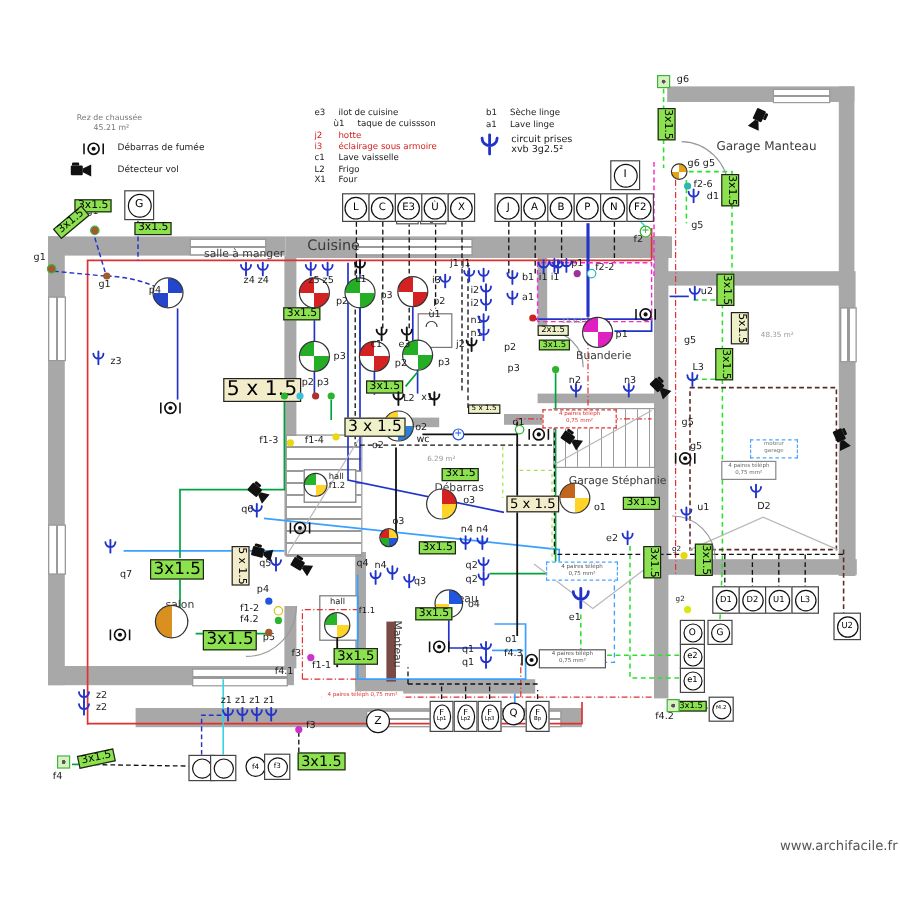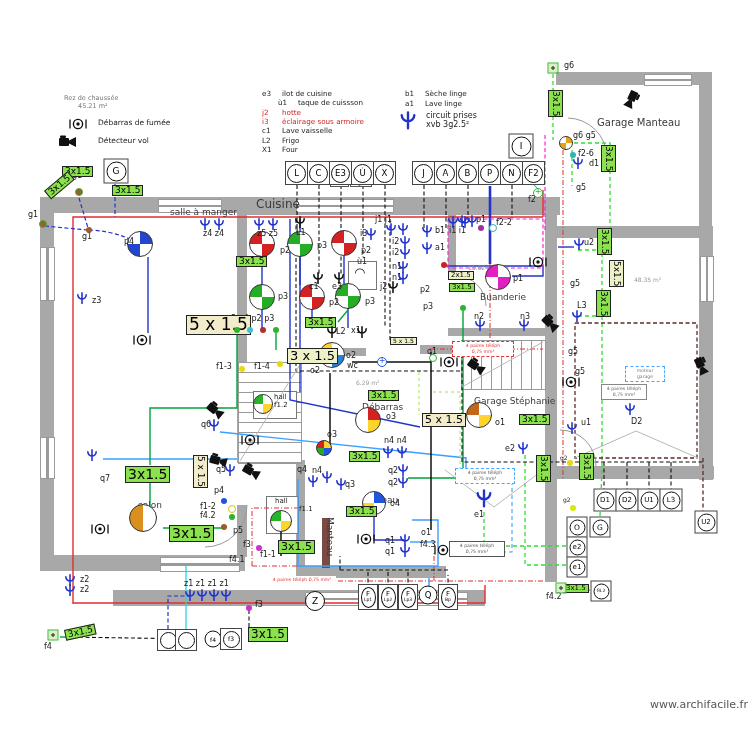--- a/index.html
+++ b/index.html
@@ -284,7 +284,7 @@
     <div class="lbl" style="left: 214px; top: 487px;">p4</div>
     <div class="lbl" style="left: 200px; top: 503px;">f1-2</div>
     <div class="lbl" style="left: 200px; top: 512px;">f4.2</div>
-    <div class="lbl" style="left: 219px; top: 527px; margin-left: 14px;">p5</div>
+    <div class="lbl" style="left: 219px; top: 527px;">p5</div>
     <div class="lbl" style="left: 216px; top: 363px;">f1-3</div>
     <div class="lbl" style="left: 254px; top: 363px;">f1-4</div>
     <div class="lbl" style="left: 274px; top: 394px; font-size: 7px;">hall</div>

